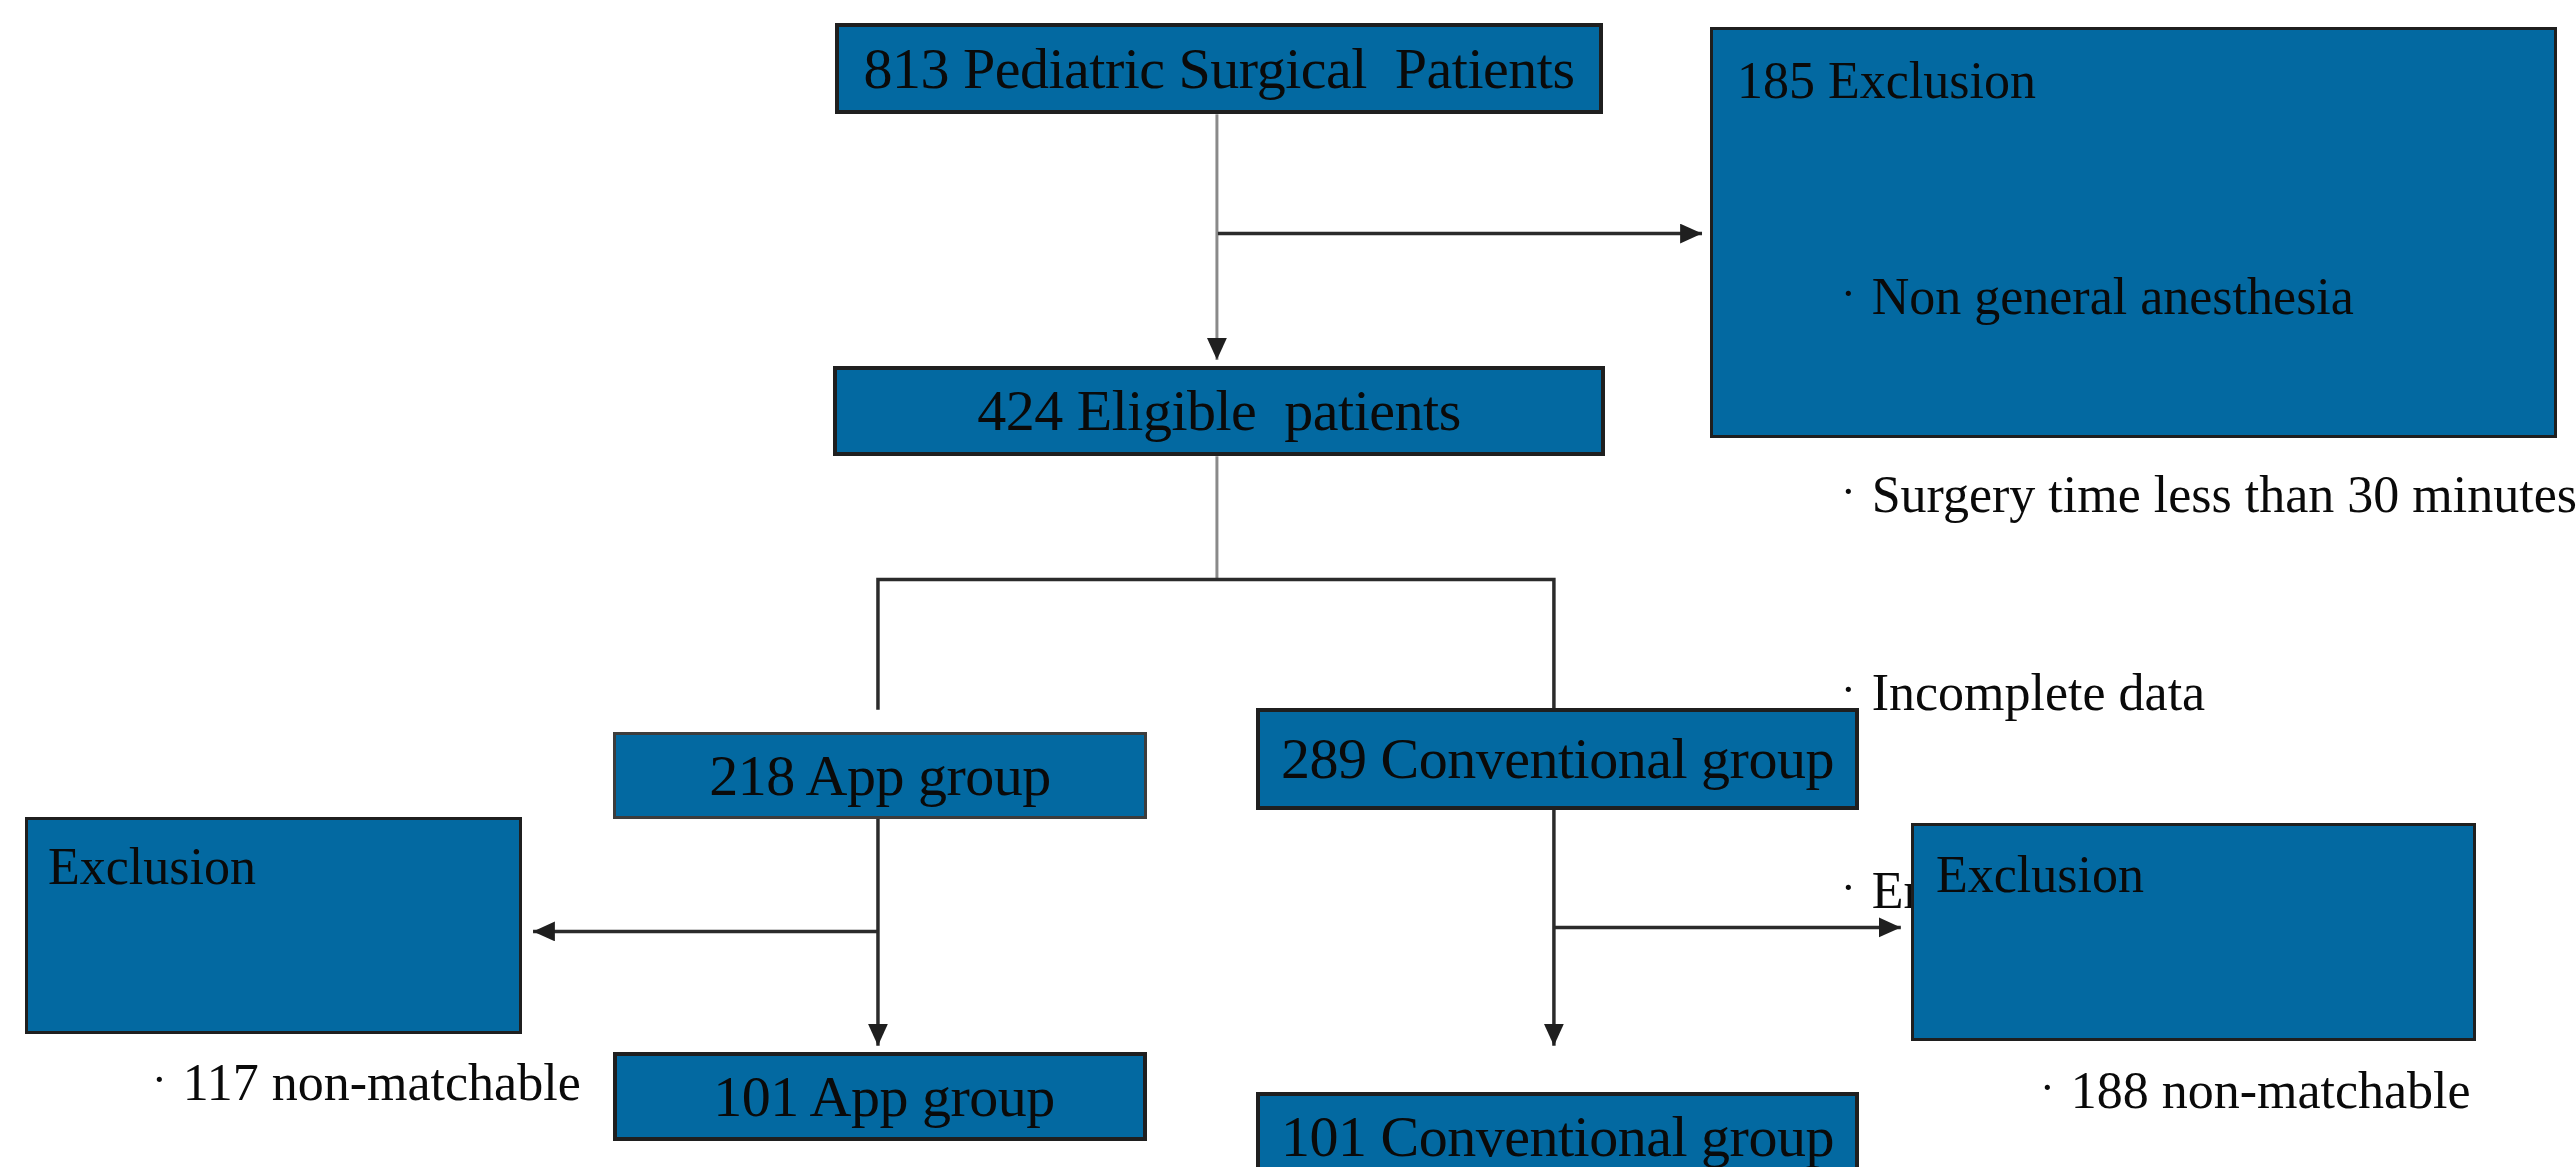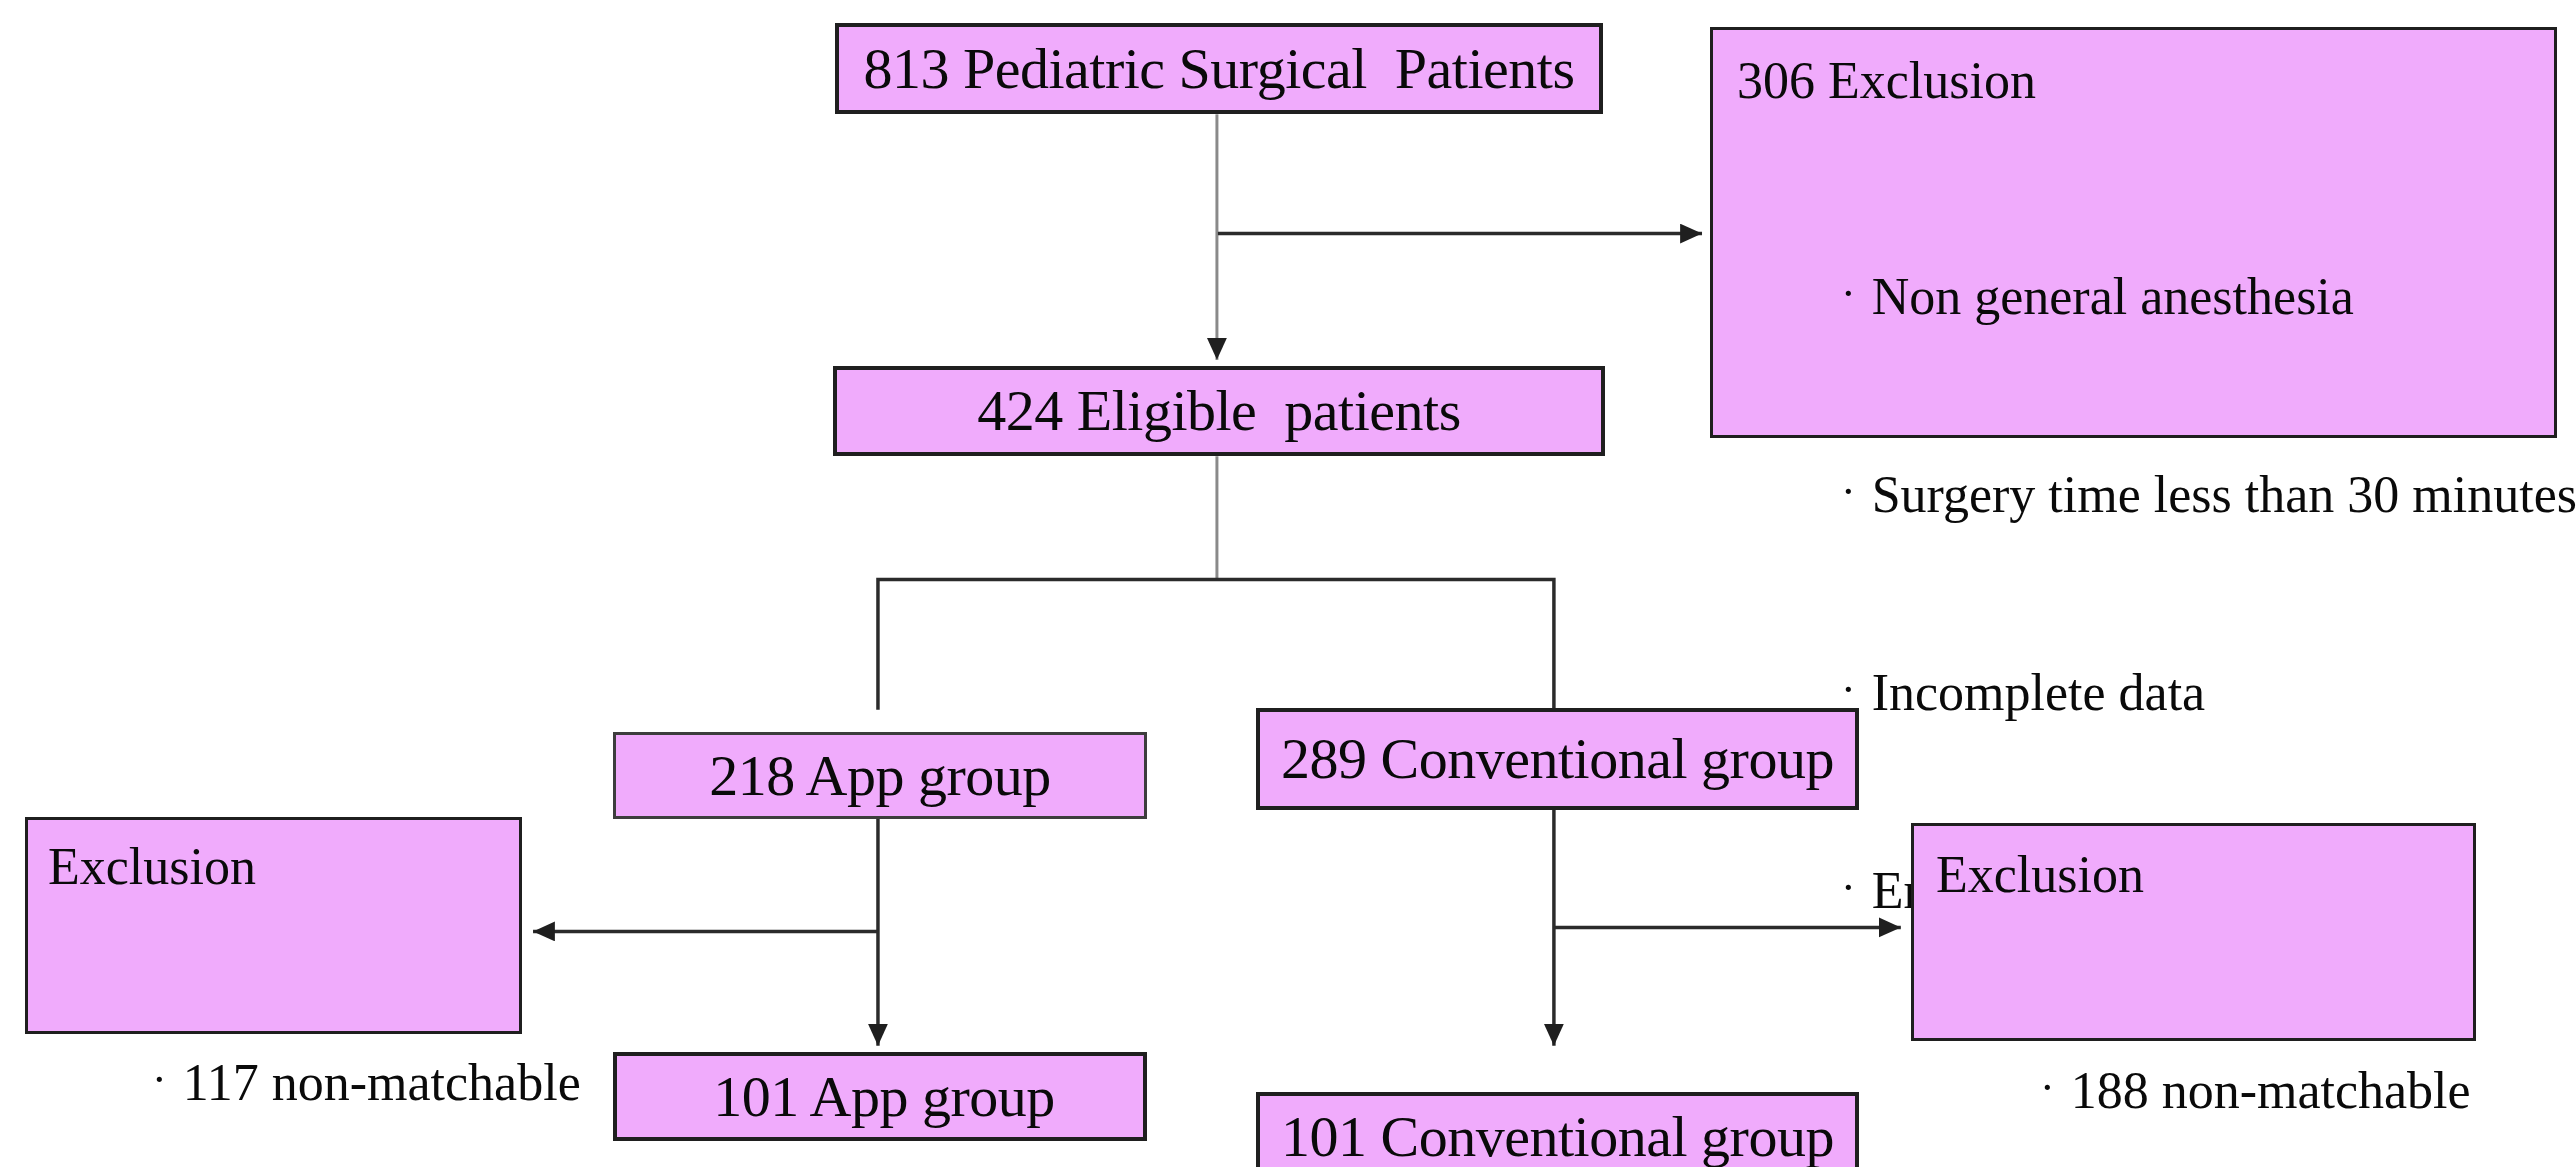--- a/index.html
+++ b/index.html
@@ -27,7 +27,7 @@
   .box {
     position: absolute;
     box-sizing: border-box;
-    background: #f0abfc;
+    background: #0369a1;
     border: 4px solid #1f1f1f;
   }
   .label-box {

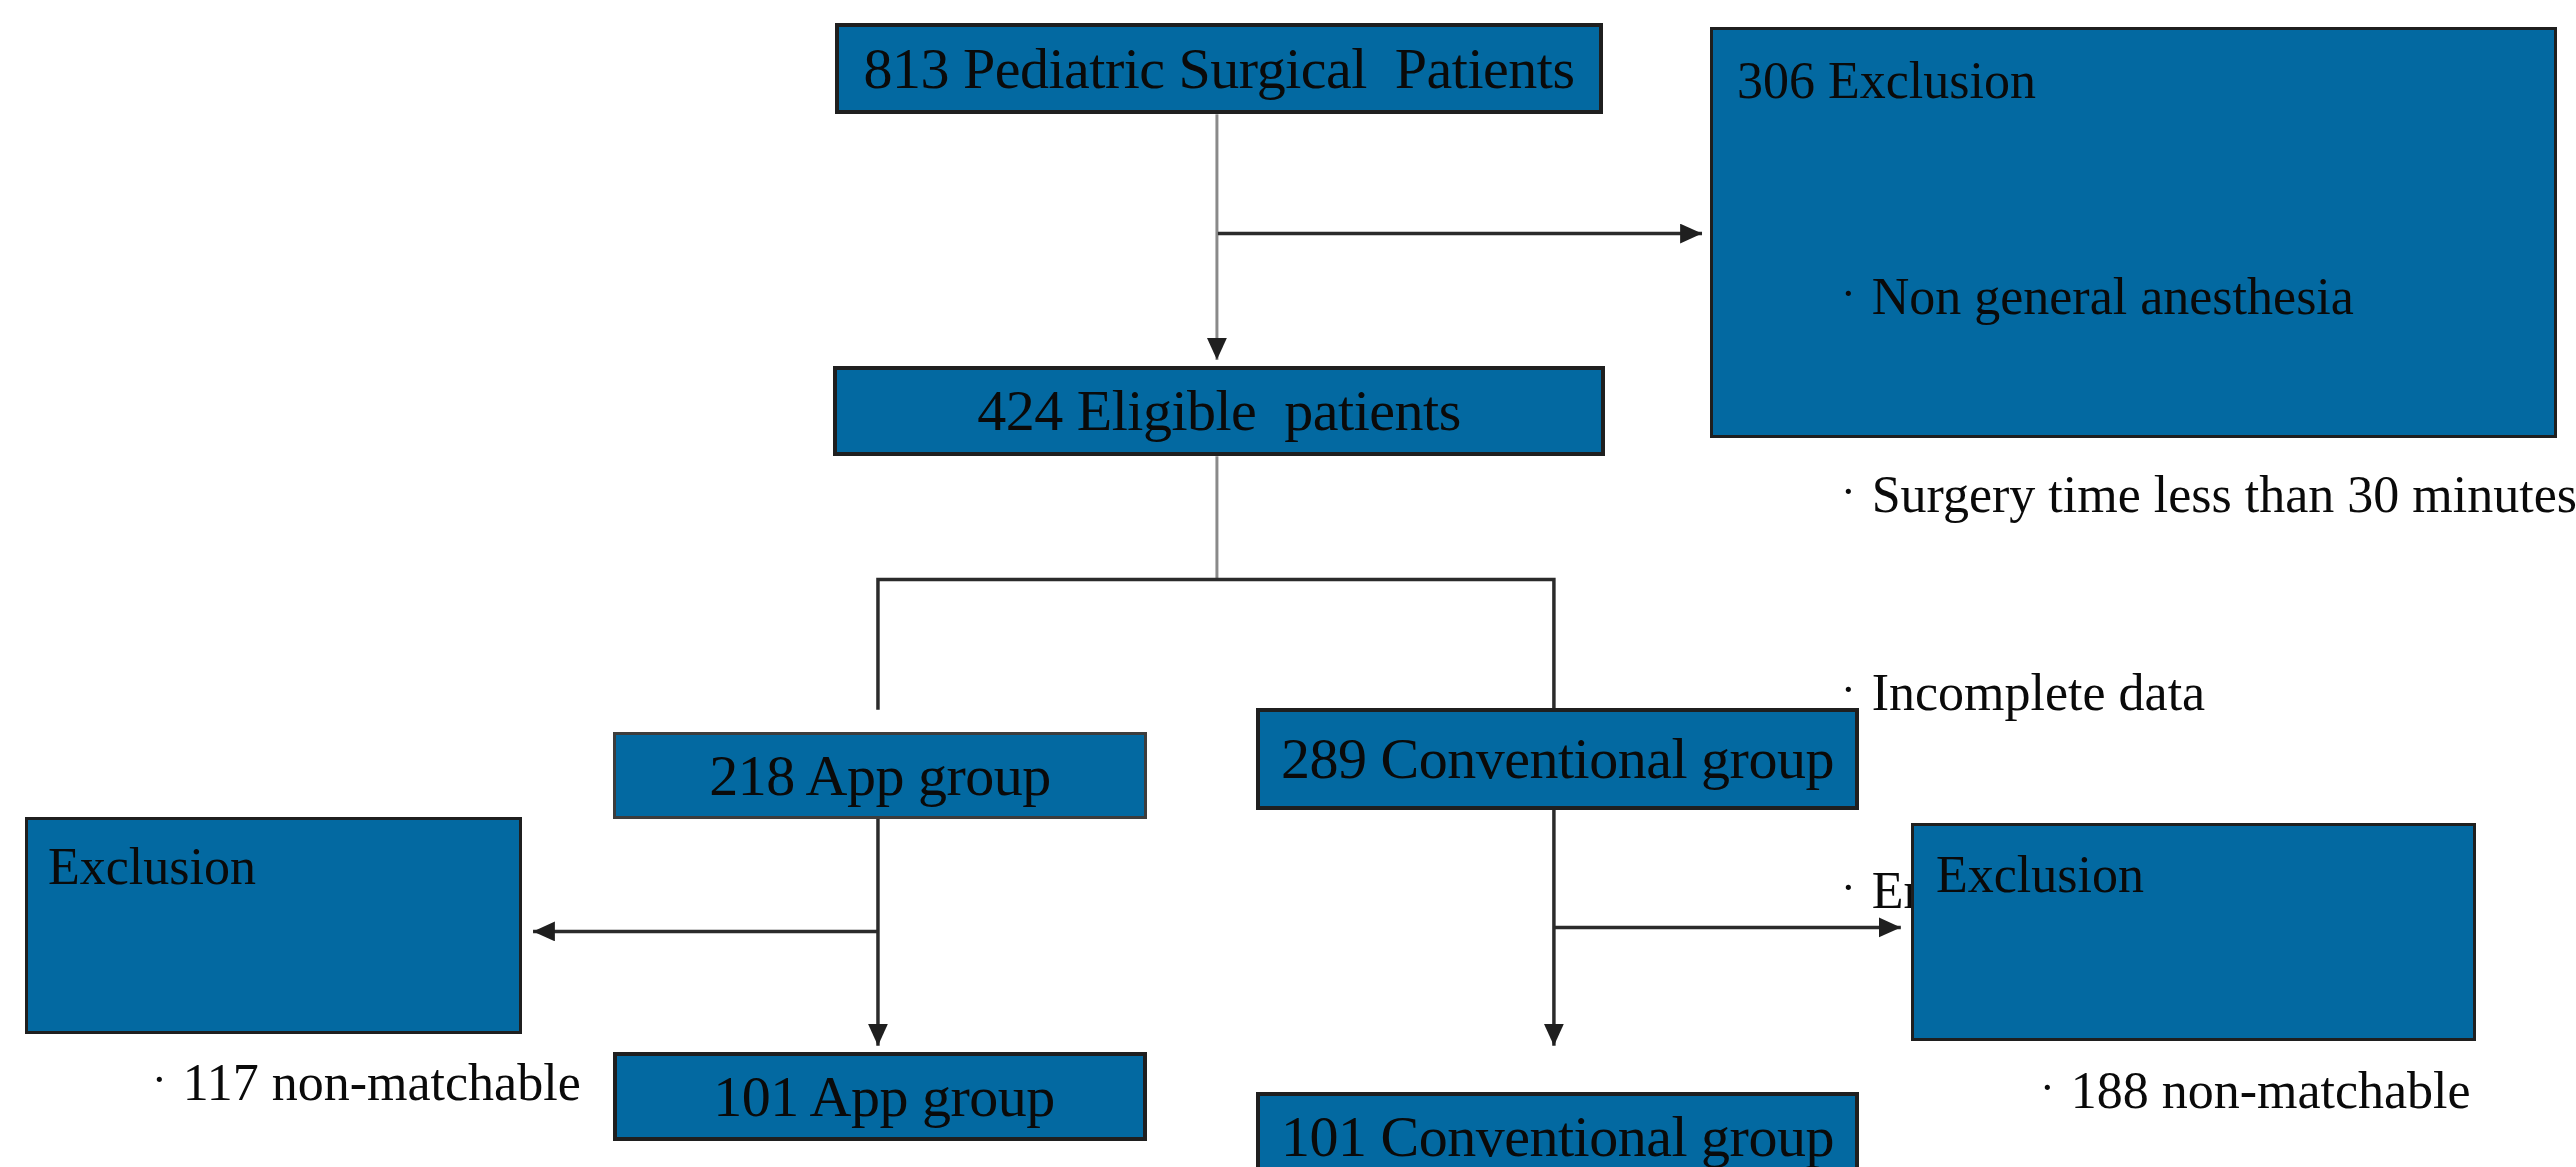--- a/index.html
+++ b/index.html
@@ -108,7 +108,7 @@
   </div>
 
   <div class="box list-box" id="box-exclusion-top">
-    <div class="excl-title">306 Exclusion</div>
+    <div class="excl-title">185 Exclusion</div>
     <div class="excl-items">
       <div class="bullet-item">
         <span class="bullet-glyph">·</span><span>Non general anesthesia</span>

